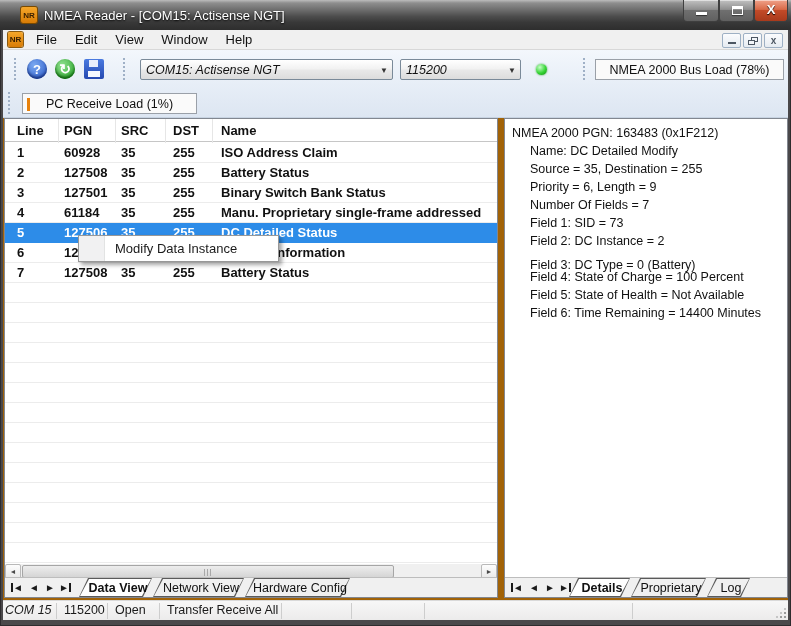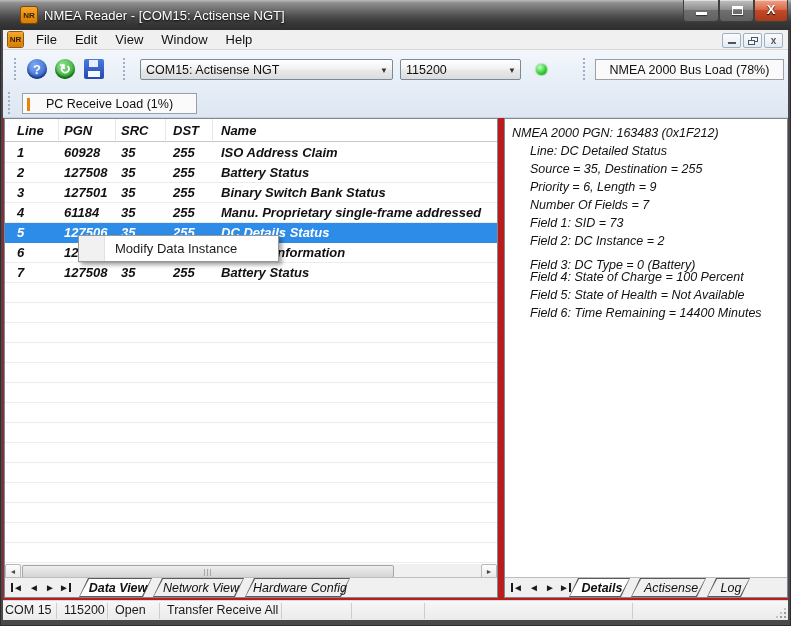--- a/index.html
+++ b/index.html
@@ -47,7 +47,7 @@
   .save-label{position:absolute;bottom:2px;left:4px;width:12px;height:6px;background:#f5f8ff;}
   .combo{height:21px;border:1px solid #7a8a99;border-radius:2px;
     background:linear-gradient(180deg,#ffffff 0,#f2f2f2 45%,#e8e8e8 55%,#dcdcdc 100%);
-    font-size:12.5px;color:#111;display:flex;align-items:center;padding-left:5px;}
+    font-size:12.5px;color:#111;display:flex;align-items:center;padding-left:5px;font-style:italic;}
   .combo .arrow{position:absolute;right:4px;top:6px;font-size:8px;color:#333;}
   .led{width:11px;height:11px;border-radius:50%;
     background:radial-gradient(circle at 35% 30%,#c6ffc6,#35d435 55%,#0f8a0f);box-shadow:0 0 2px #2aa02a;}

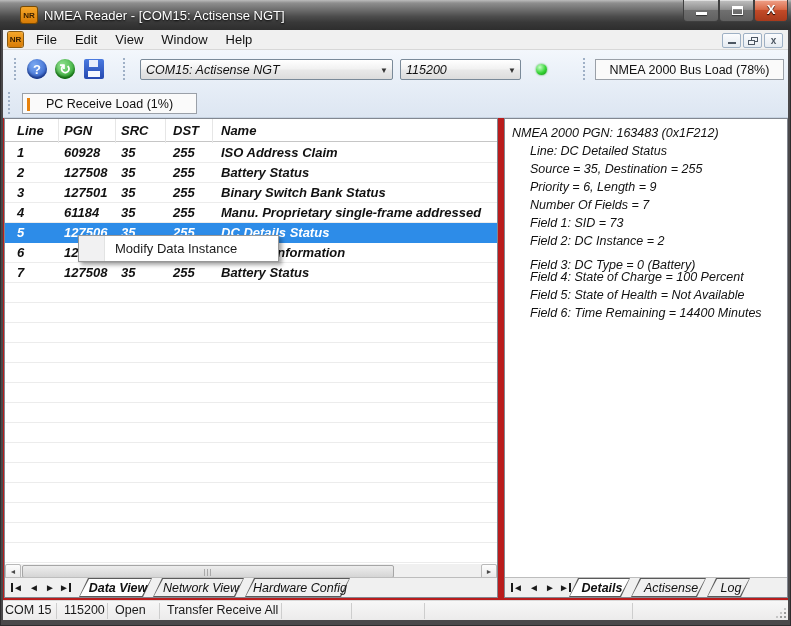--- a/index.html
+++ b/index.html
@@ -55,7 +55,7 @@
     font-size:12.5px;color:#111;display:flex;align-items:center;justify-content:center;position:absolute;}
   .pc-bar{position:absolute;left:4px;top:4px;width:3px;height:13px;background:#e8820c;}
   
-  .main{left:3px;top:118px;width:785px;height:482px;background:#b91c1c;font-style:italic;}
+  .main{left:3px;top:118px;width:785px;height:482px;background:#a16207;}
   .pane{position:absolute;background:#fff;border:1px solid #828790;}
   
   .thead{position:absolute;left:0;top:0;right:0;height:23px;border-bottom:1px solid #c6c6c6;

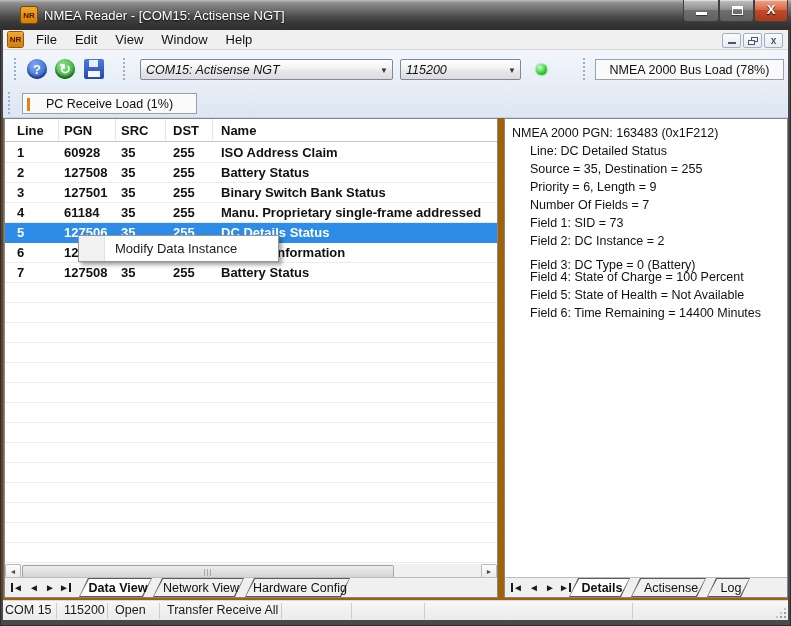--- a/index.html
+++ b/index.html
@@ -269,7 +269,7 @@
 
     <div class="pane" style="left:501px;top:0;width:284px;height:480px;">
       <div class="detail-line" style="left:7px;top:5px;">NMEA 2000 PGN: 163483 (0x1F212)</div>
-      <div class="detail-line" style="left:25px;top:23px;">Line: DC Detailed Status</div>
+      <div class="detail-line" style="left:25px;top:23px;">Name: DC Detailed Modify</div>
       <div class="detail-line" style="left:25px;top:41px;">Source = 35, Destination = 255</div>
       <div class="detail-line" style="left:25px;top:59px;">Priority = 6, Length = 9</div>
       <div class="detail-line" style="left:25px;top:77px;">Number Of Fields = 7</div>

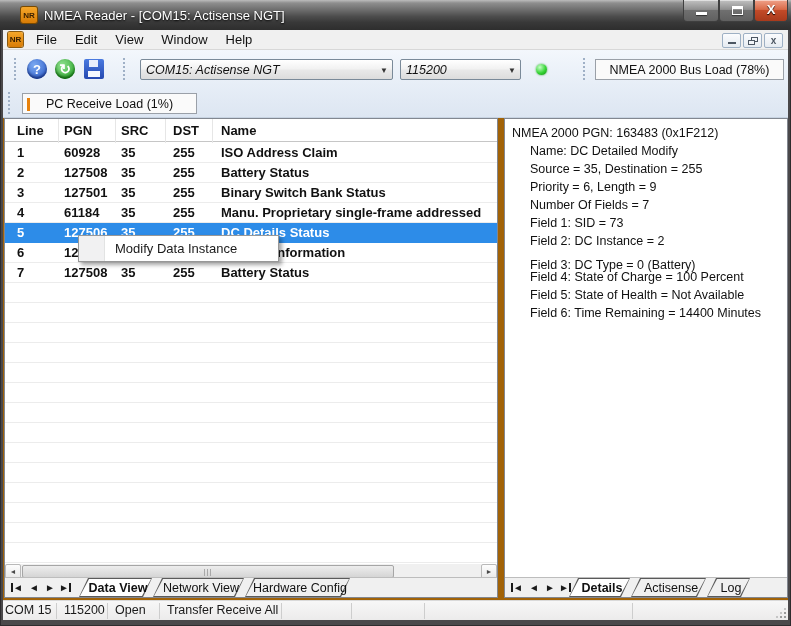--- a/index.html
+++ b/index.html
@@ -218,7 +218,7 @@
             <span class="cell c1">127506</span>
             <span class="cell c2">35</span>
             <span class="cell c3">255</span>
-            <span class="cell c4">DC Details Status</span>
+            <span class="cell c4">DC Detailed Status</span>
         </div>
         <div class="trow" style="top:100px;">
           <span class="cell c0">6</span>

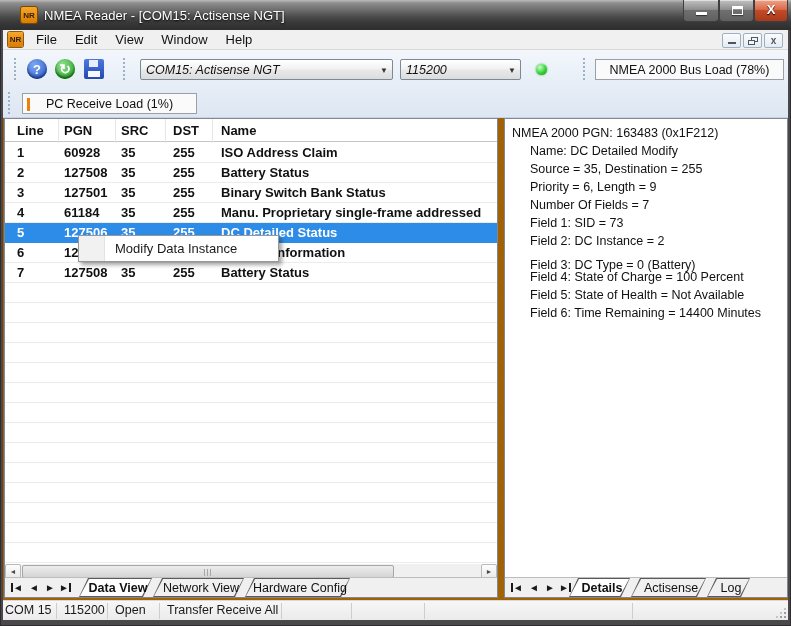--- a/index.html
+++ b/index.html
@@ -293,7 +293,7 @@
         <div class="sheet-tab" style="left:126px;width:76px;">
           <div class="tab-fill"></div>
             <div class="tab-fill-in"></div>
-          <div class="tab-label">Actisense</div>
+          <div class="tab-label">Proprietary</div>
         </div>
         <div class="sheet-tab" style="left:202px;width:44px;">
           <div class="tab-fill"></div>

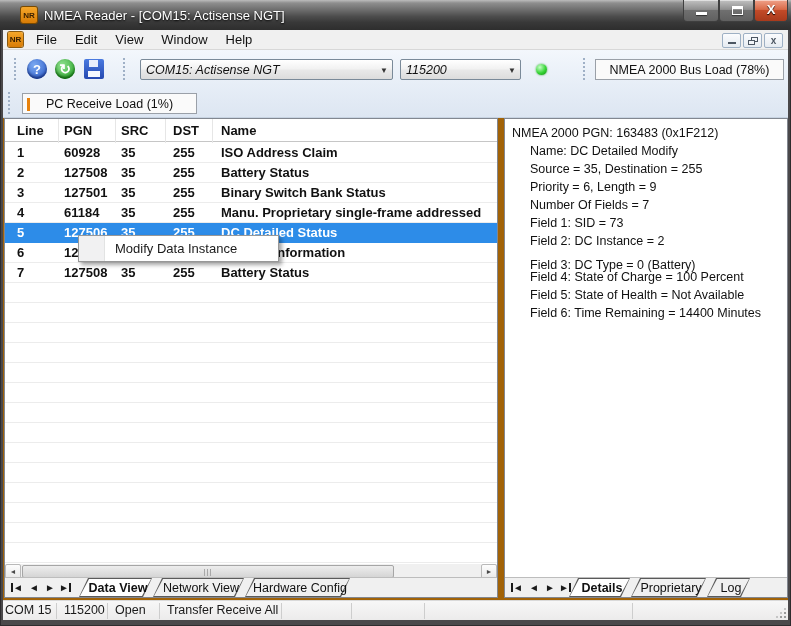--- a/index.html
+++ b/index.html
@@ -310,7 +310,7 @@
   </div>
 
   <div class="abs statusbar">
-    <span class="st-cell" style="left:2px;">COM 15</span>
+    <span class="st-cell" style="left:2px;font-style:italic;">COM 15</span>
     <div class="st-sep" style="left:53px;"></div>
     <span class="st-cell" style="left:61px;">115200</span>
     <div class="st-sep" style="left:104px;"></div>

